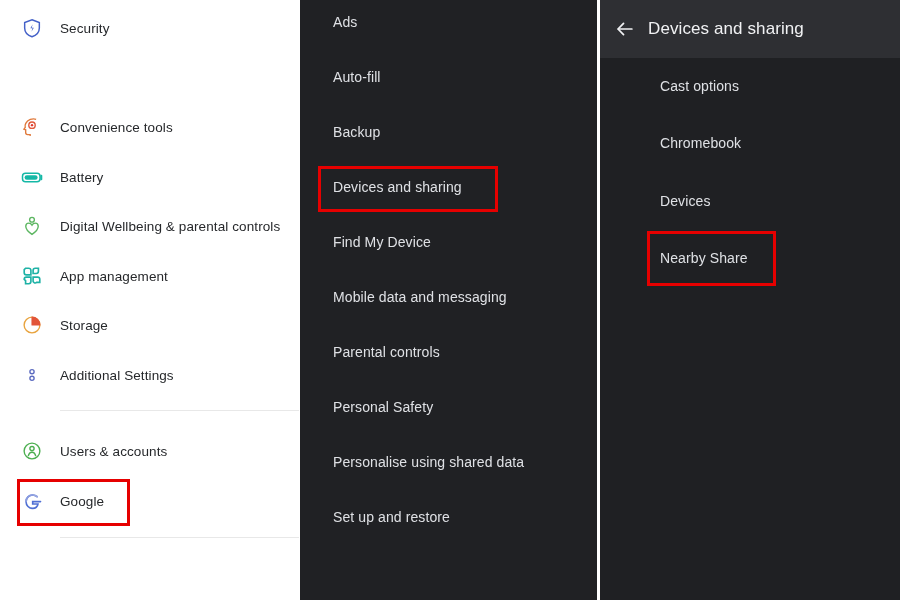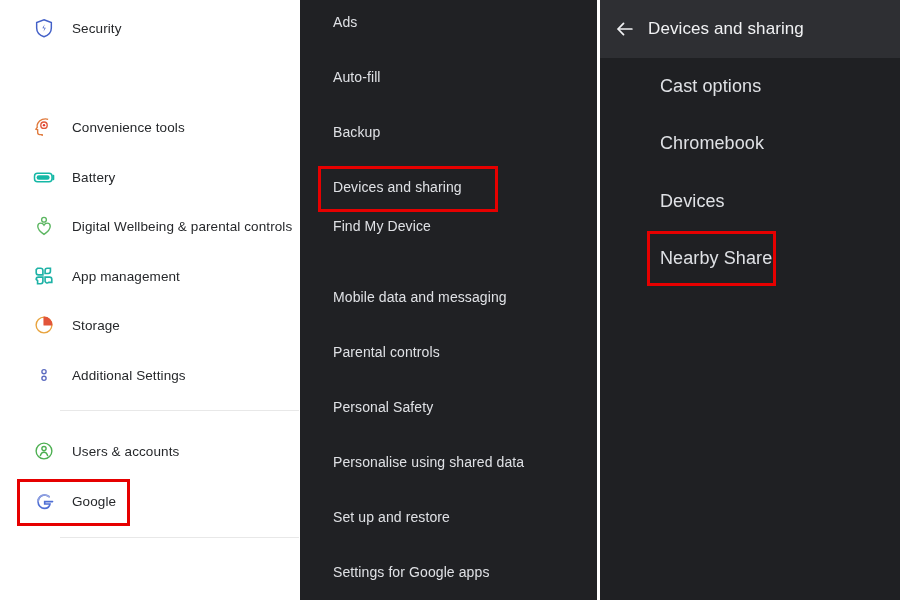--- a/index.html
+++ b/index.html
@@ -37,7 +37,6 @@
     height: 50px;
     display: flex;
     align-items: center;
-    margin-left: 12px;
   }
   .light-icon {
     position: absolute;

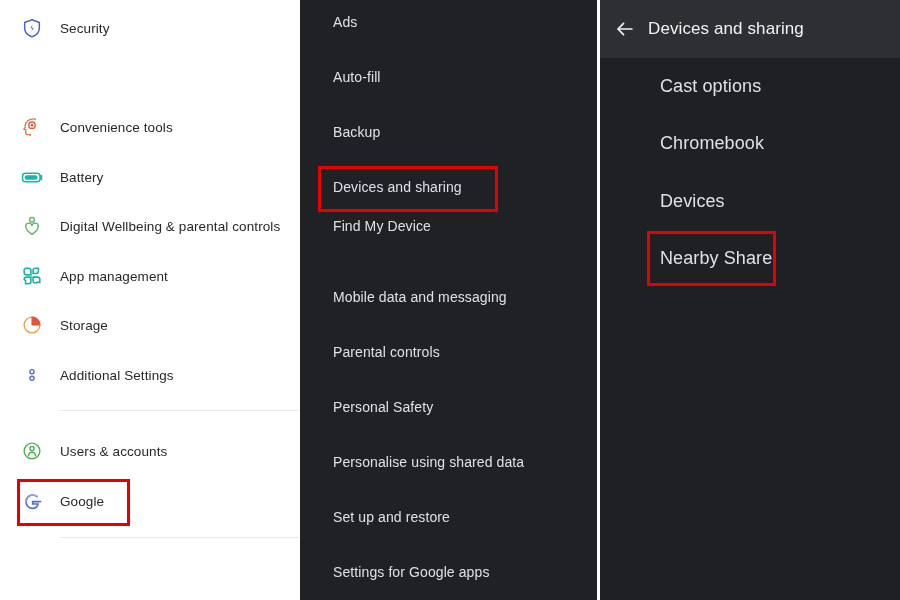--- a/index.html
+++ b/index.html
@@ -158,7 +158,7 @@
     left: 60px;
     top: 50%;
     transform: translateY(-50%);
-    font-size: 18px;
+    font-size: 14px;
     color: #dfe1e5;
     letter-spacing: 0.1px;
     white-space: nowrap;

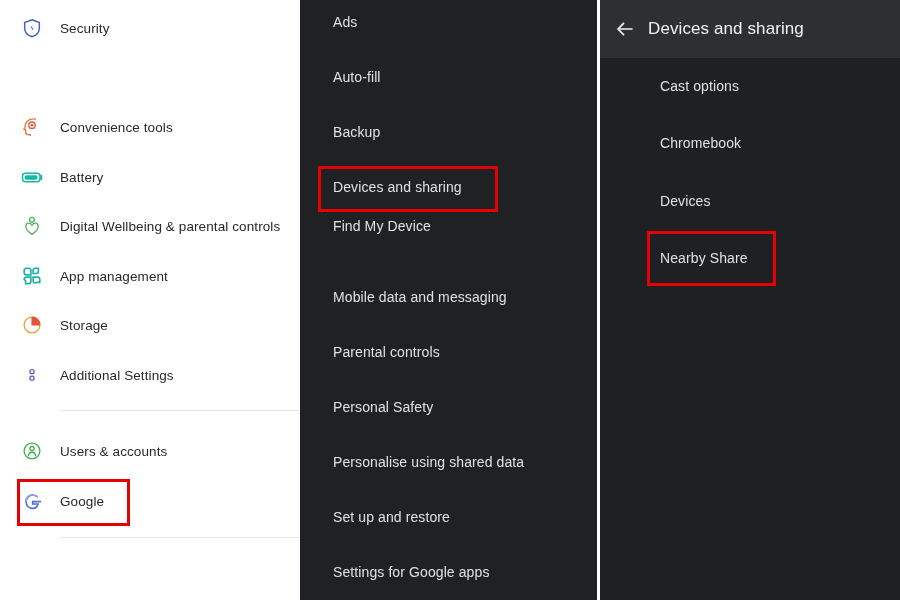--- a/index.html
+++ b/index.html
@@ -296,7 +296,7 @@
     <div class="dark-row" style="top:165px">
       <span class="dark-label">Devices and sharing</span>
     </div>
-    <div class="dark-row" style="top:204px">
+    <div class="dark-row" style="top:220px">
       <span class="dark-label">Find My Device</span>
     </div>
     <div class="dark-row" style="top:275px">

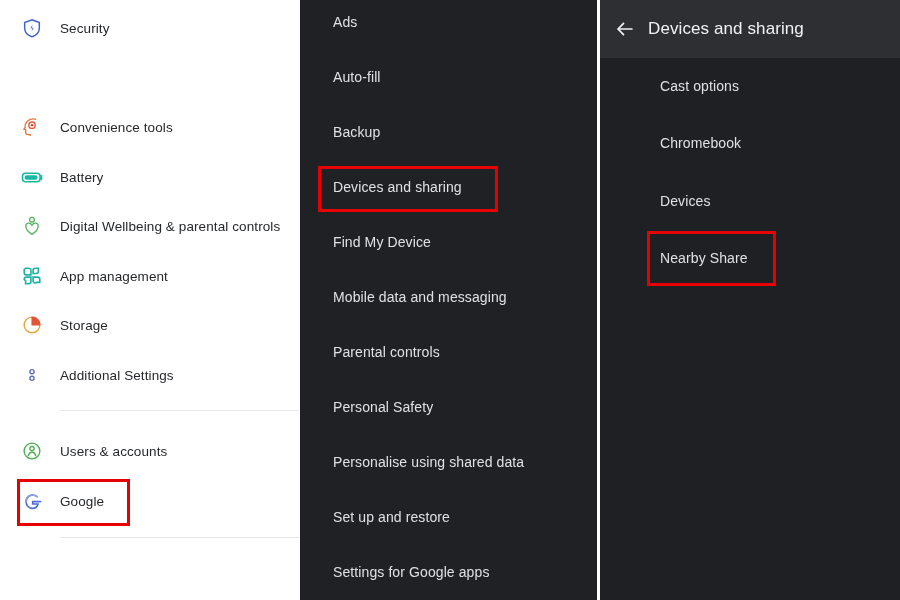--- a/index.html
+++ b/index.html
@@ -314,9 +314,6 @@
     <div class="dark-row" style="top:495px">
       <span class="dark-label">Set up and restore</span>
     </div>
-    <div class="dark-row" style="top:550px">
-      <span class="dark-label">Settings for Google apps</span>
-    </div>
   </div>
 
   <div class="hl" style="left:318px; top:166px; width:180px; height:46px;"></div>

